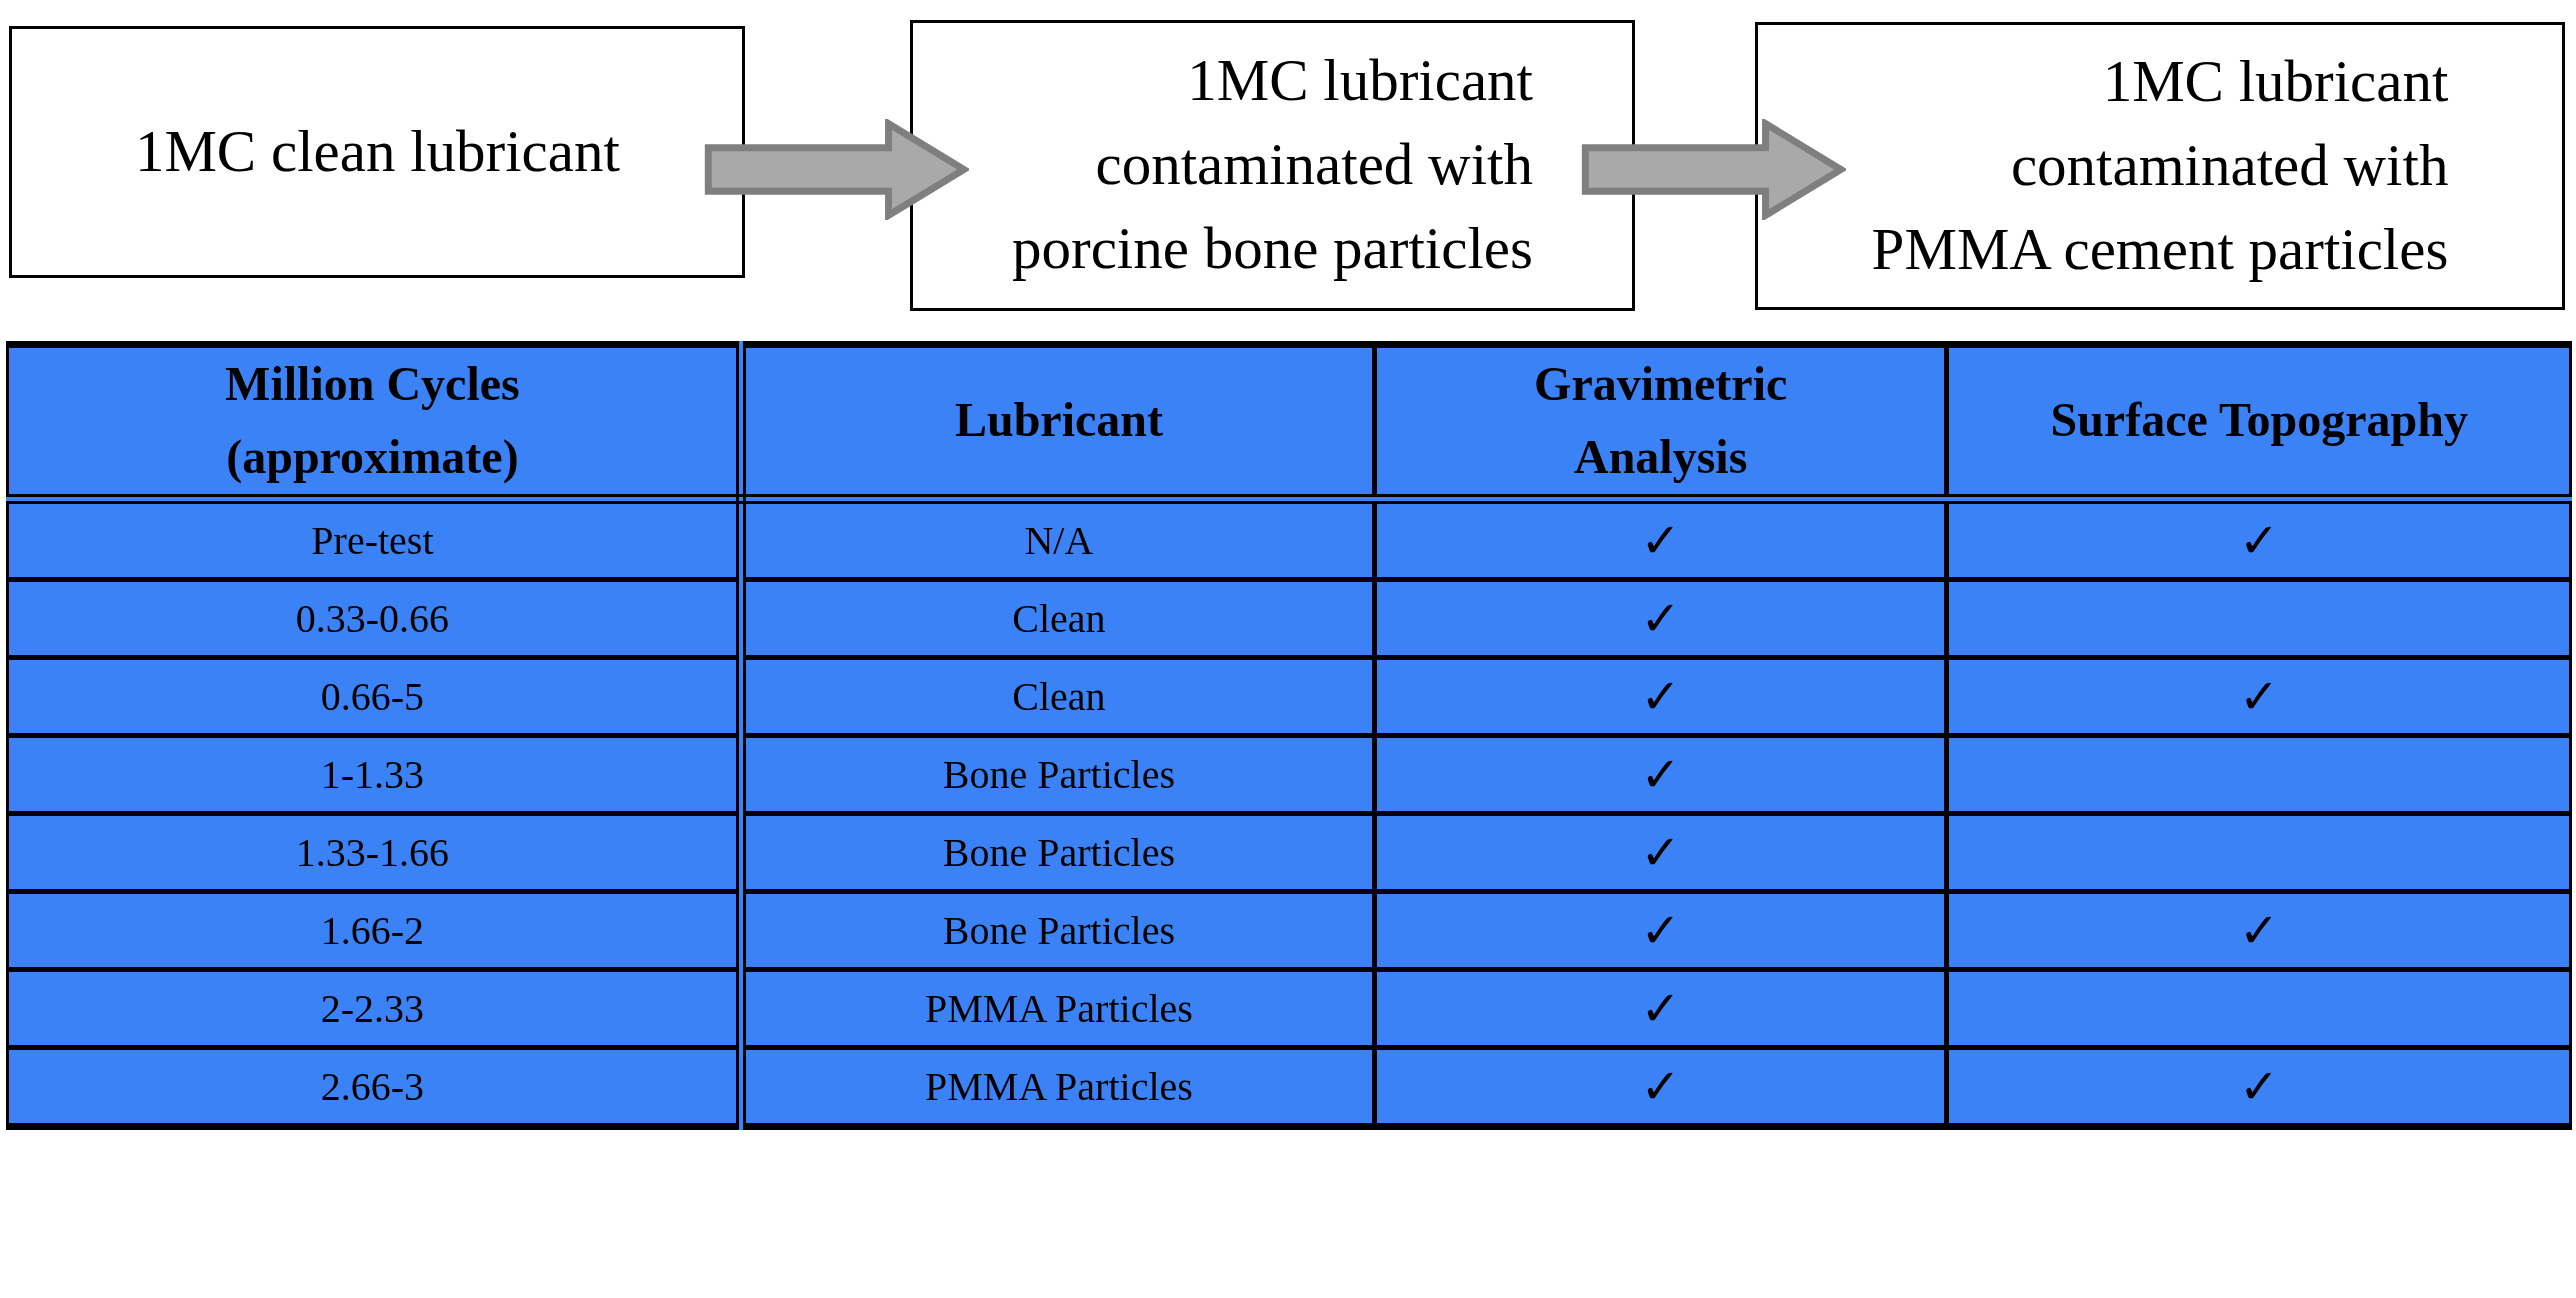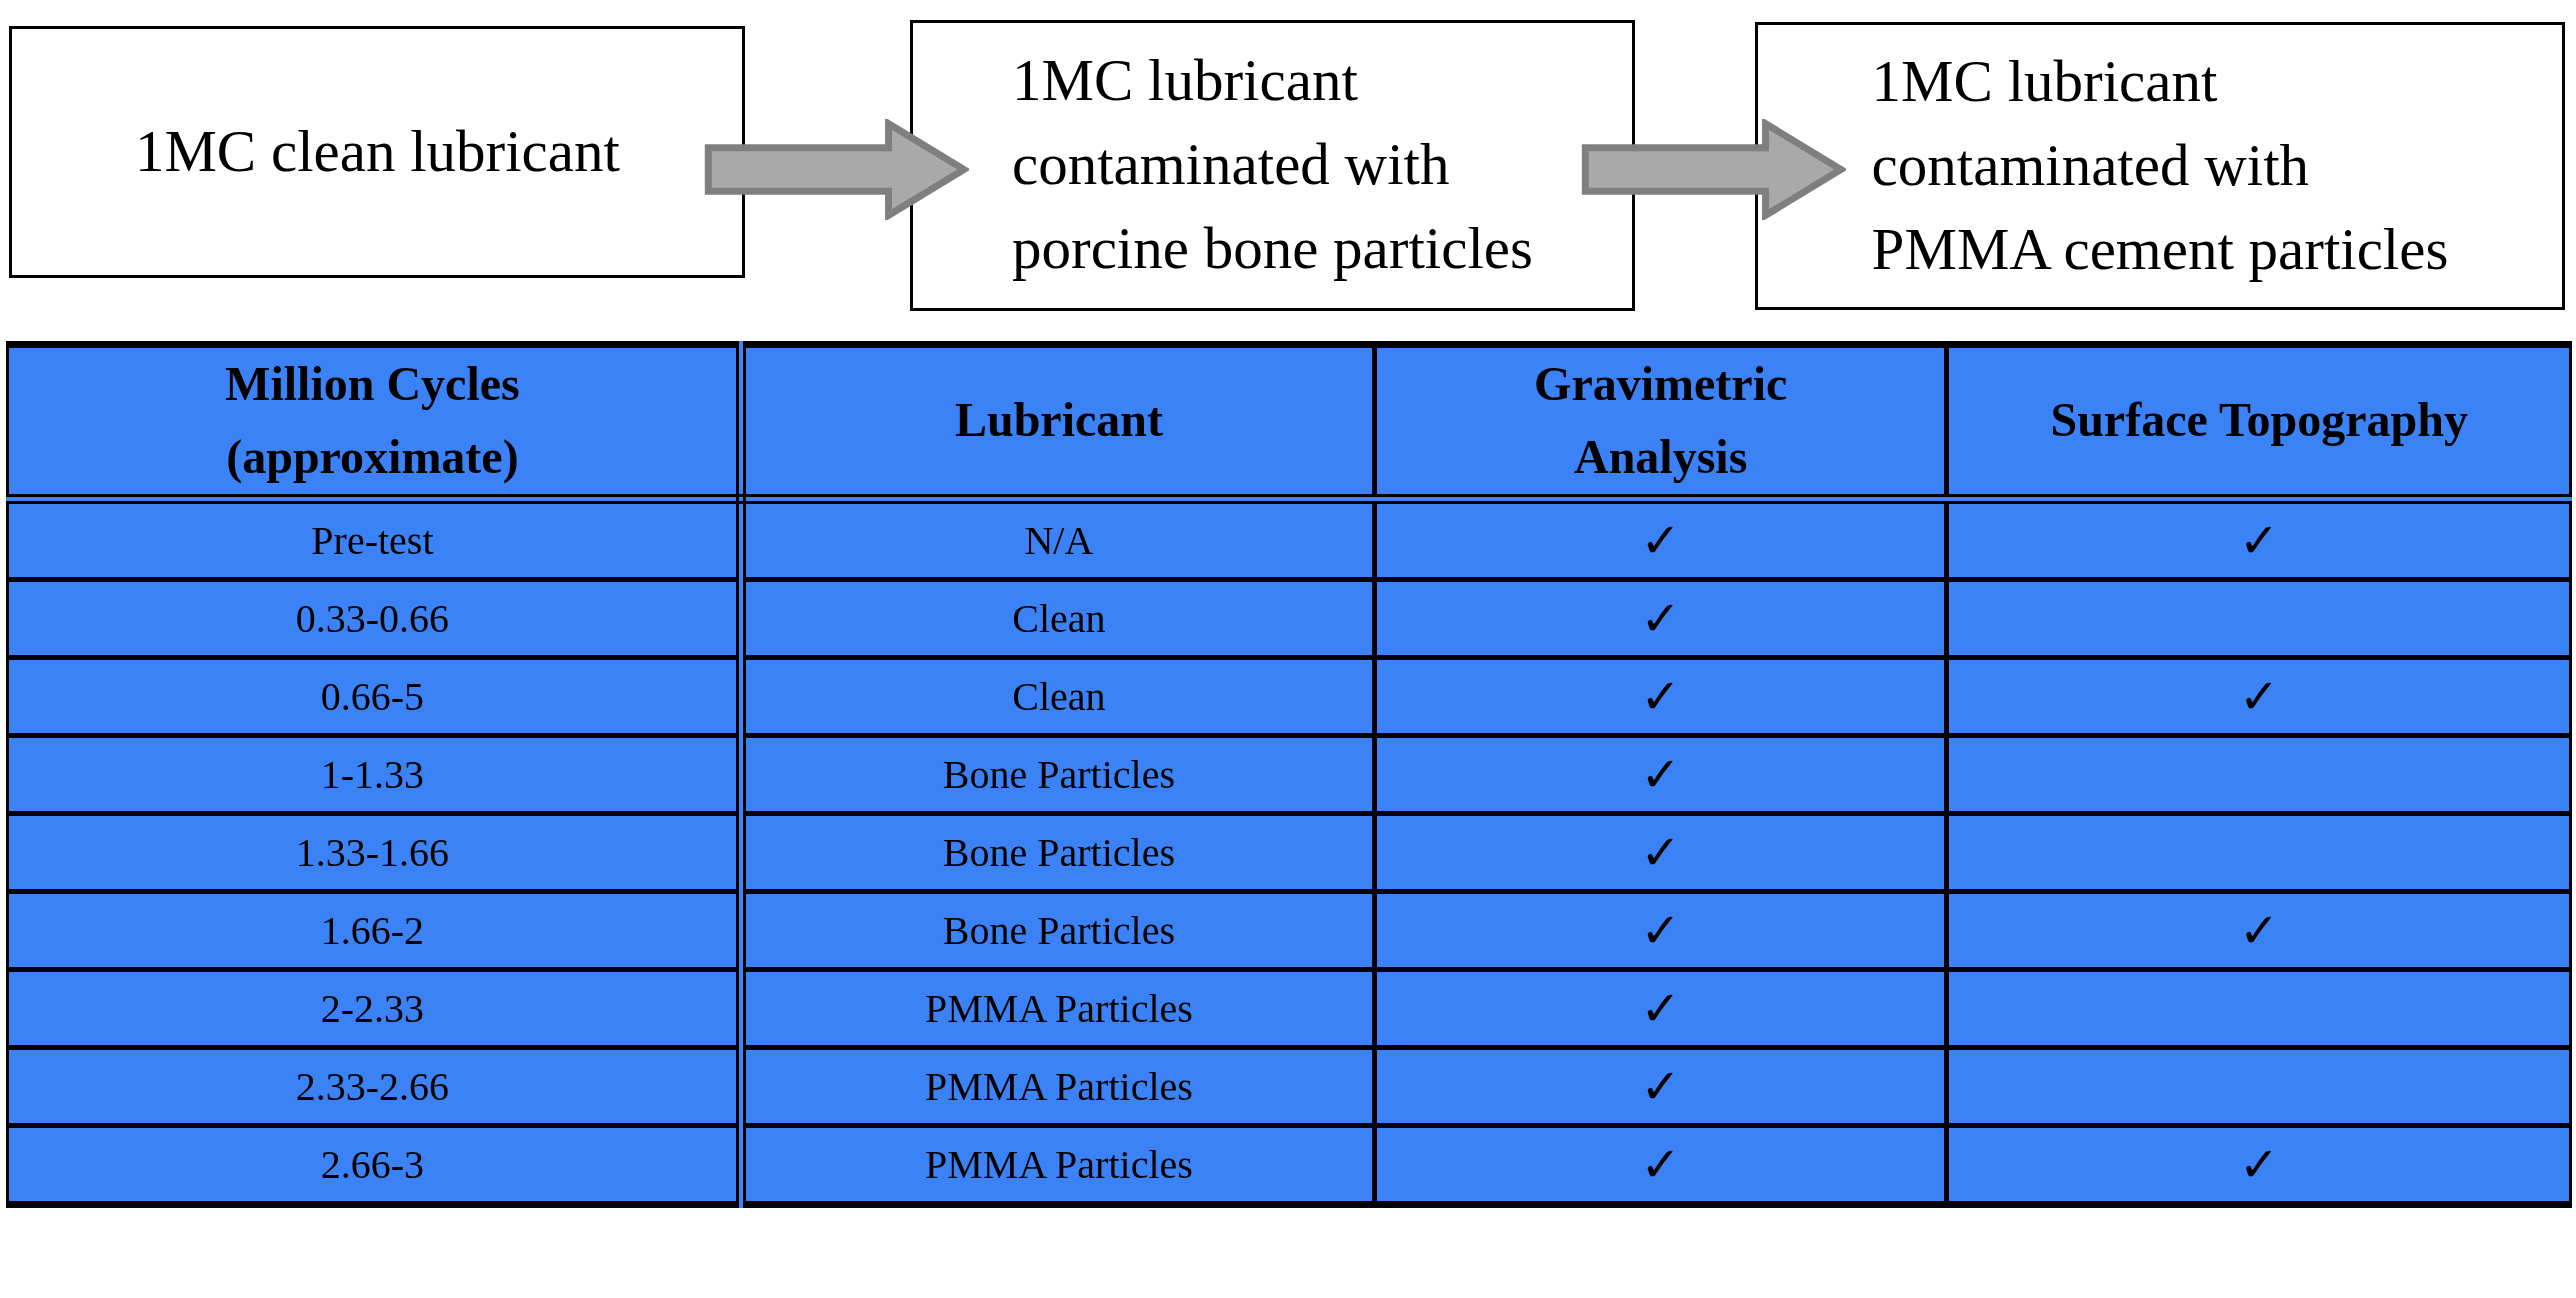--- a/index.html
+++ b/index.html
@@ -22,7 +22,7 @@
     display: flex;
     align-items: center;
     justify-content: center;
-    text-align: left;
+    text-align: right;
     font-size: 59px;
     line-height: 1.42;
     white-space: pre-line;

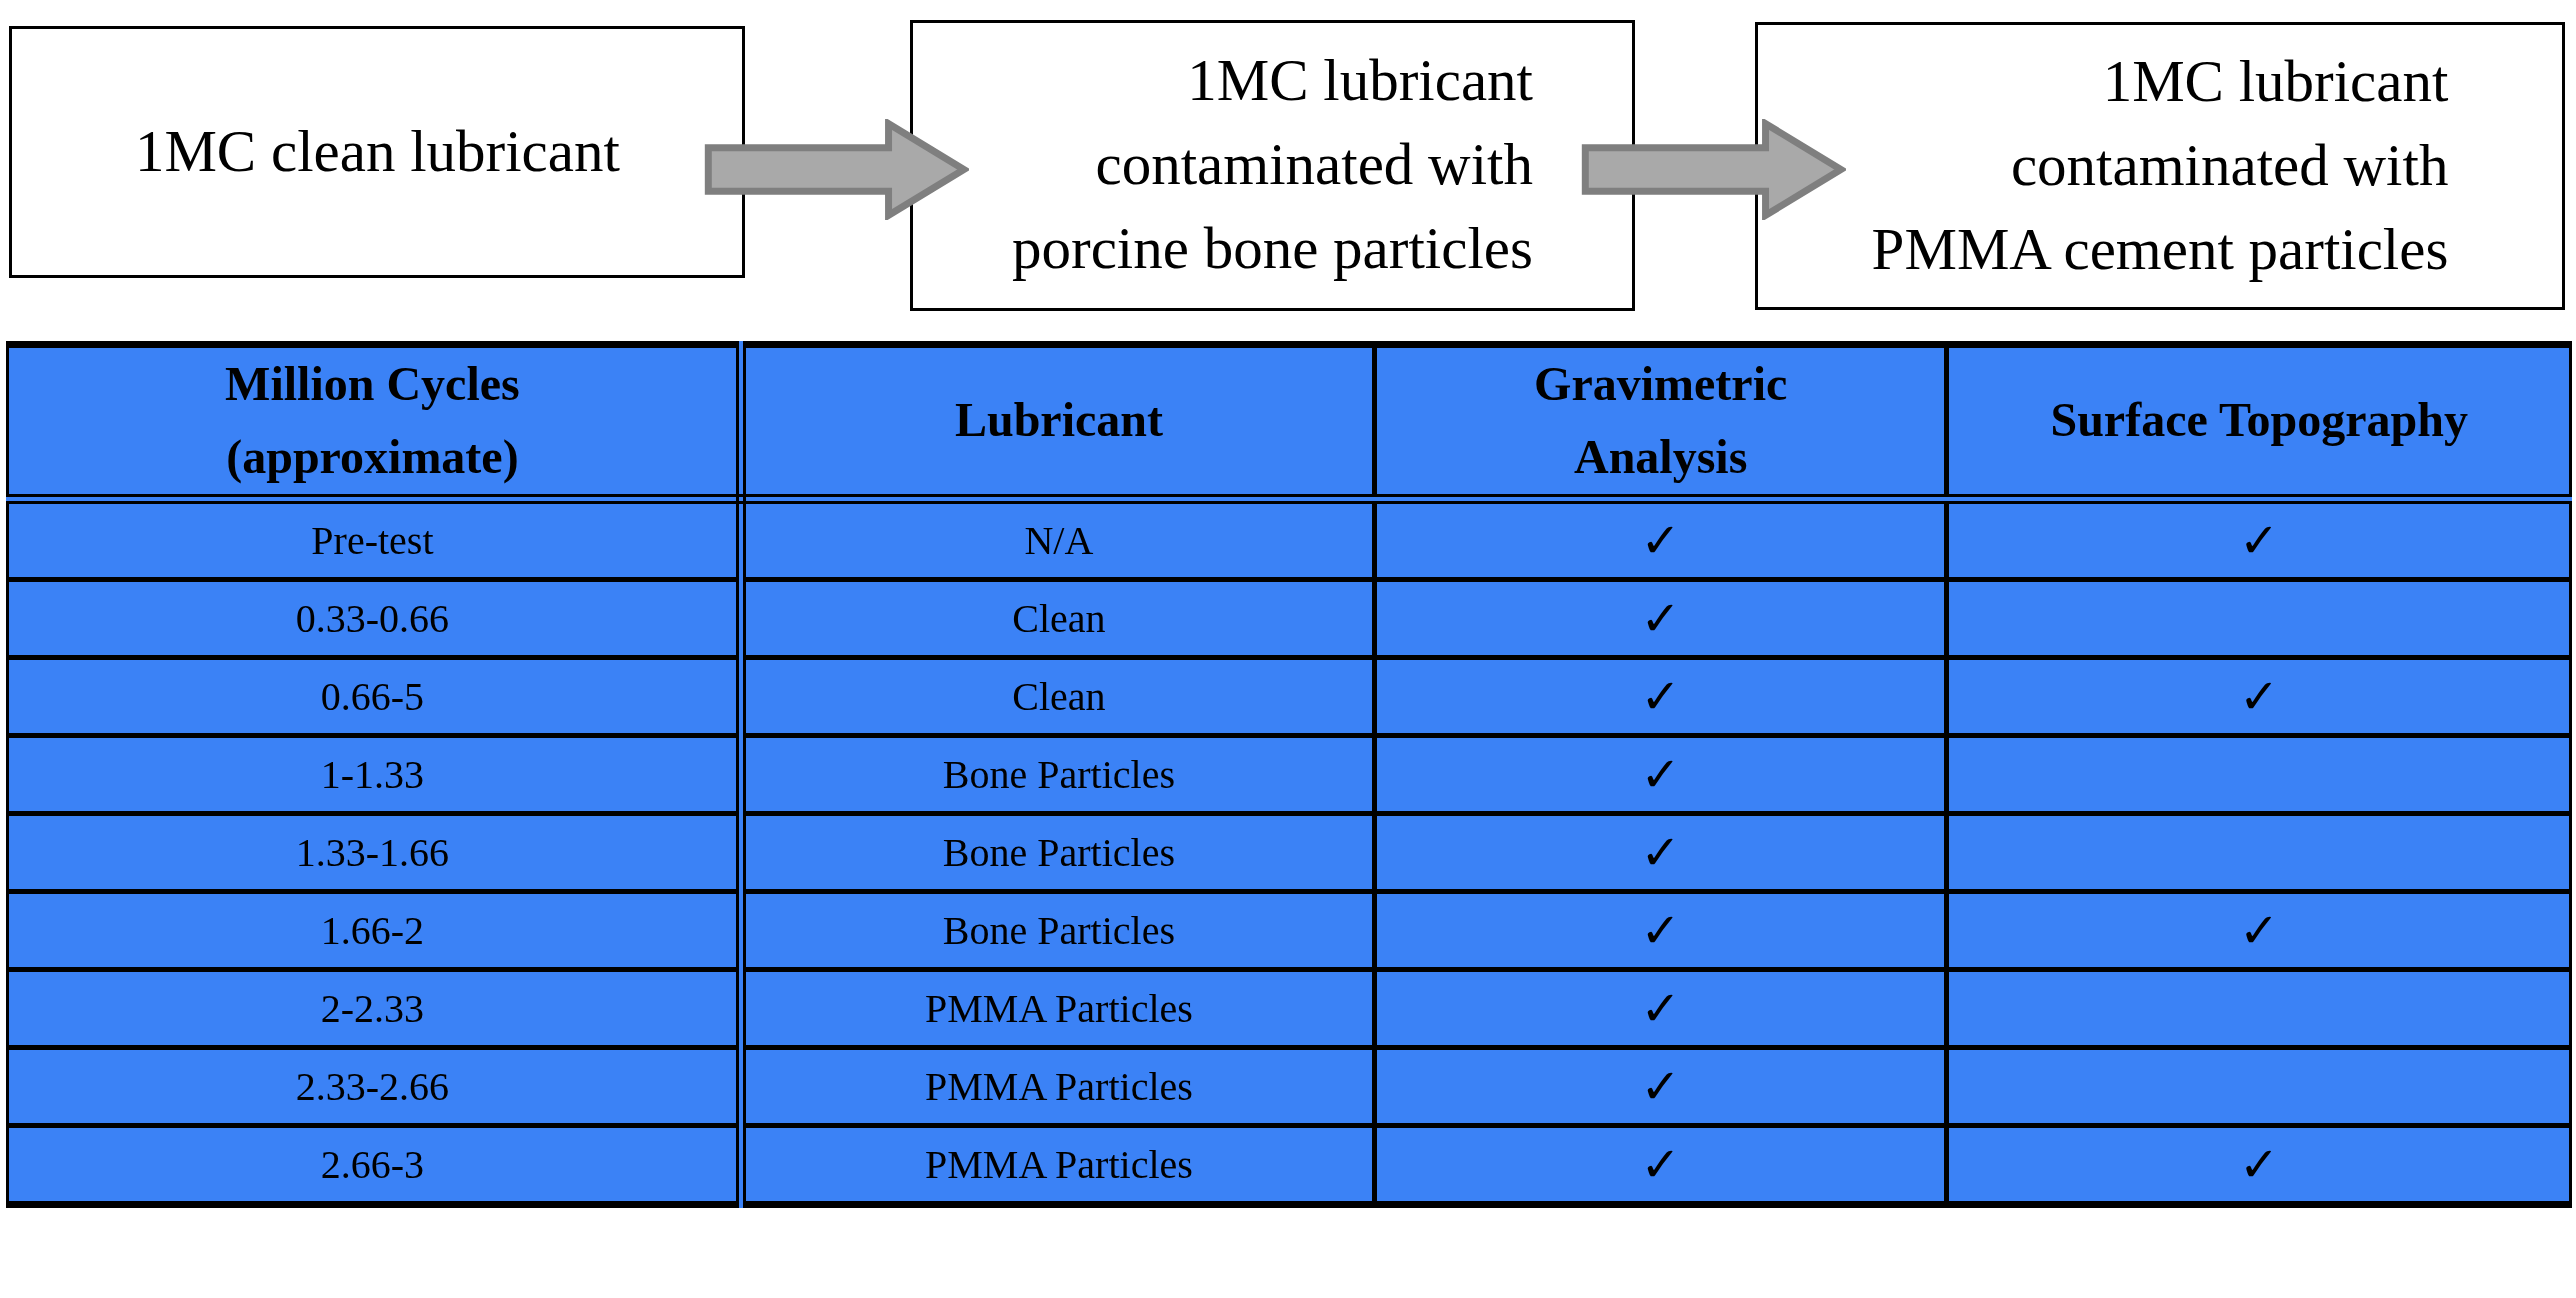--- a/index.html
+++ b/index.html
@@ -168,12 +168,6 @@
         <td class="check"></td>
       </tr>
       <tr>
-        <td class="c1">2.33-2.66</td>
-        <td class="c2">PMMA Particles</td>
-        <td class="c3 check">✓</td>
-        <td class="check"></td>
-      </tr>
-      <tr>
         <td class="c1">2.66-3</td>
         <td class="c2">PMMA Particles</td>
         <td class="c3 check">✓</td>

